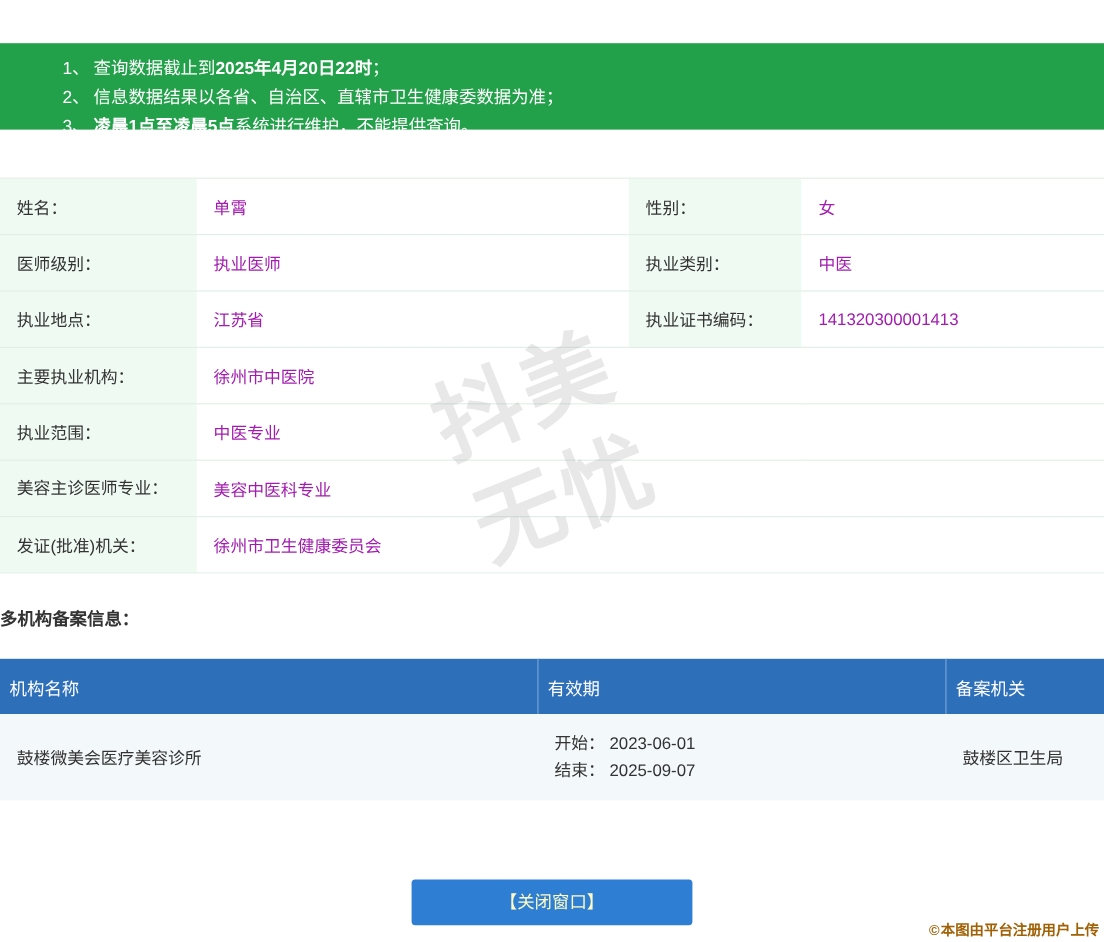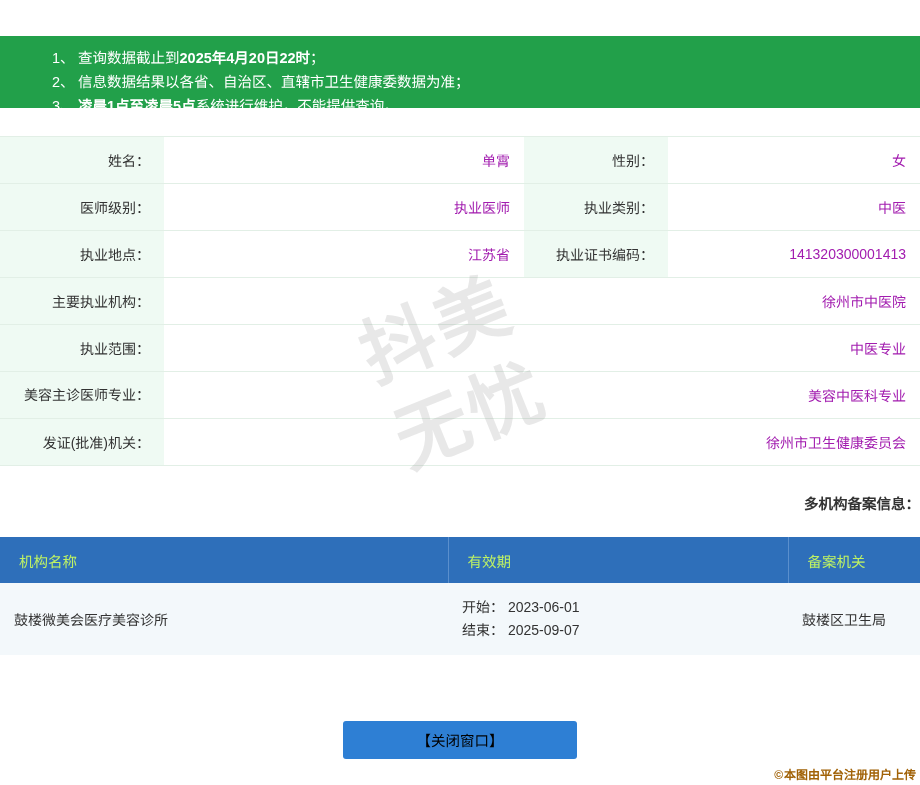--- a/index.html
+++ b/index.html
@@ -47,8 +47,7 @@
 
   
   .info-wrap {
-    padding: 28px 0 0 0;
-    text-align: right;
+    padding: 40px 0 0 0;
   }
   table.info {
     width: 920px;

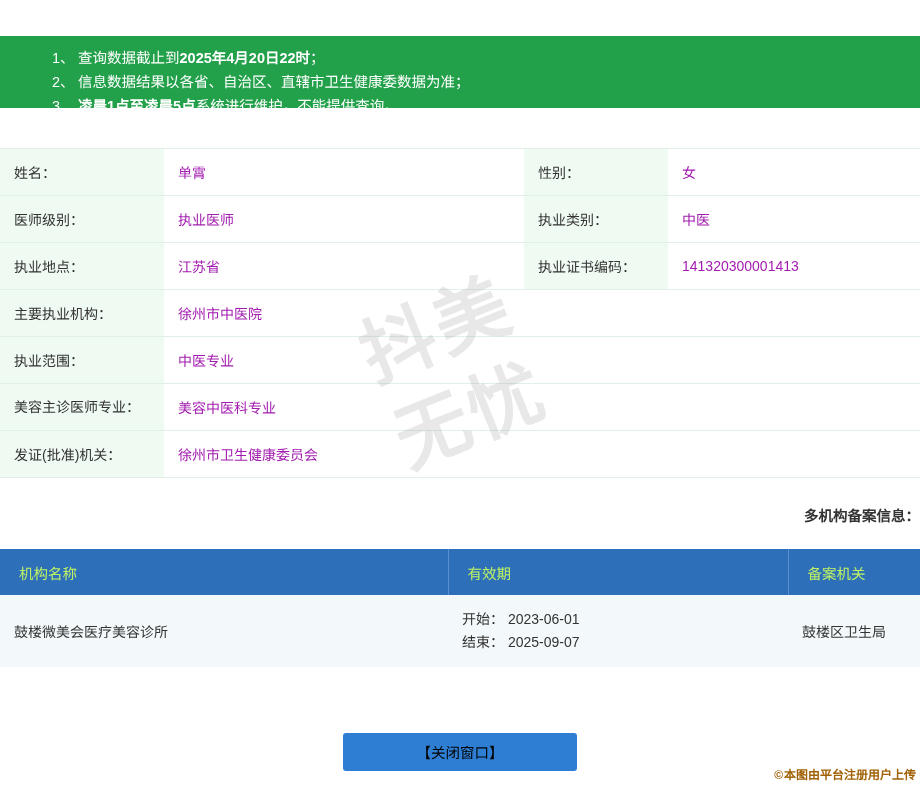--- a/index.html
+++ b/index.html
@@ -84,7 +84,7 @@
 
   
   .section-title {
-    text-align: right;
+    text-align: left;
     font-weight: bold;
     font-size: 14.5px;
     color: #333;

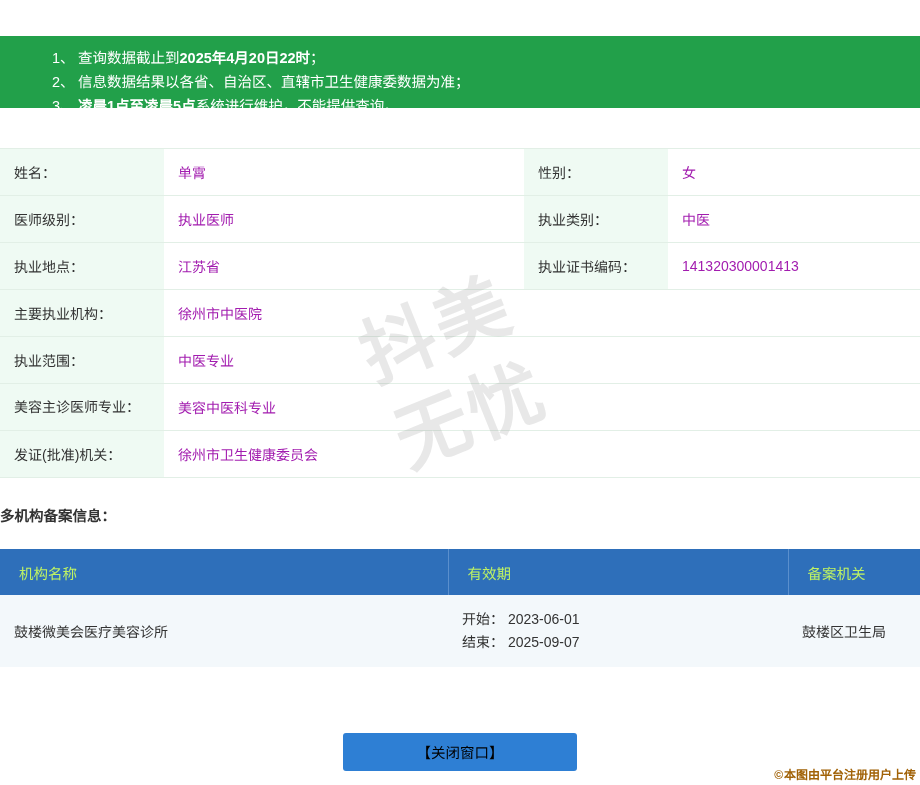--- a/index.html
+++ b/index.html
@@ -100,12 +100,12 @@
   }
   table.records th {
     background: #2e6fba;
-    color: #bef264;
+    color: #ffffff;
     font-weight: normal;
     text-align: left;
     font-size: 14.5px;
     height: 46px;
-    padding: 0 19px;
+    padding: 0 8px;
     border-right: 1px solid #5a8fcd;
     box-sizing: border-box;
   }

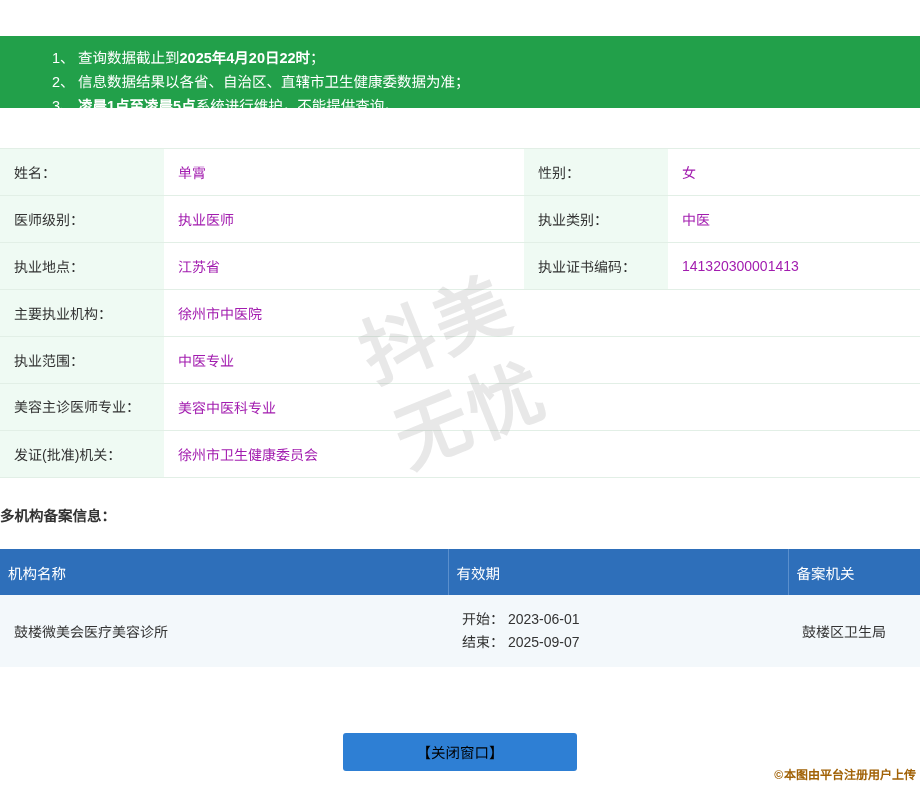--- a/index.html
+++ b/index.html
@@ -136,7 +136,7 @@
     height: 38px;
     line-height: 38px;
     background: #2e7fd4;
-    color: #000000;
+    color: #fef9c3;
     font-size: 14.5px;
     border: none;
     border-radius: 3px;

